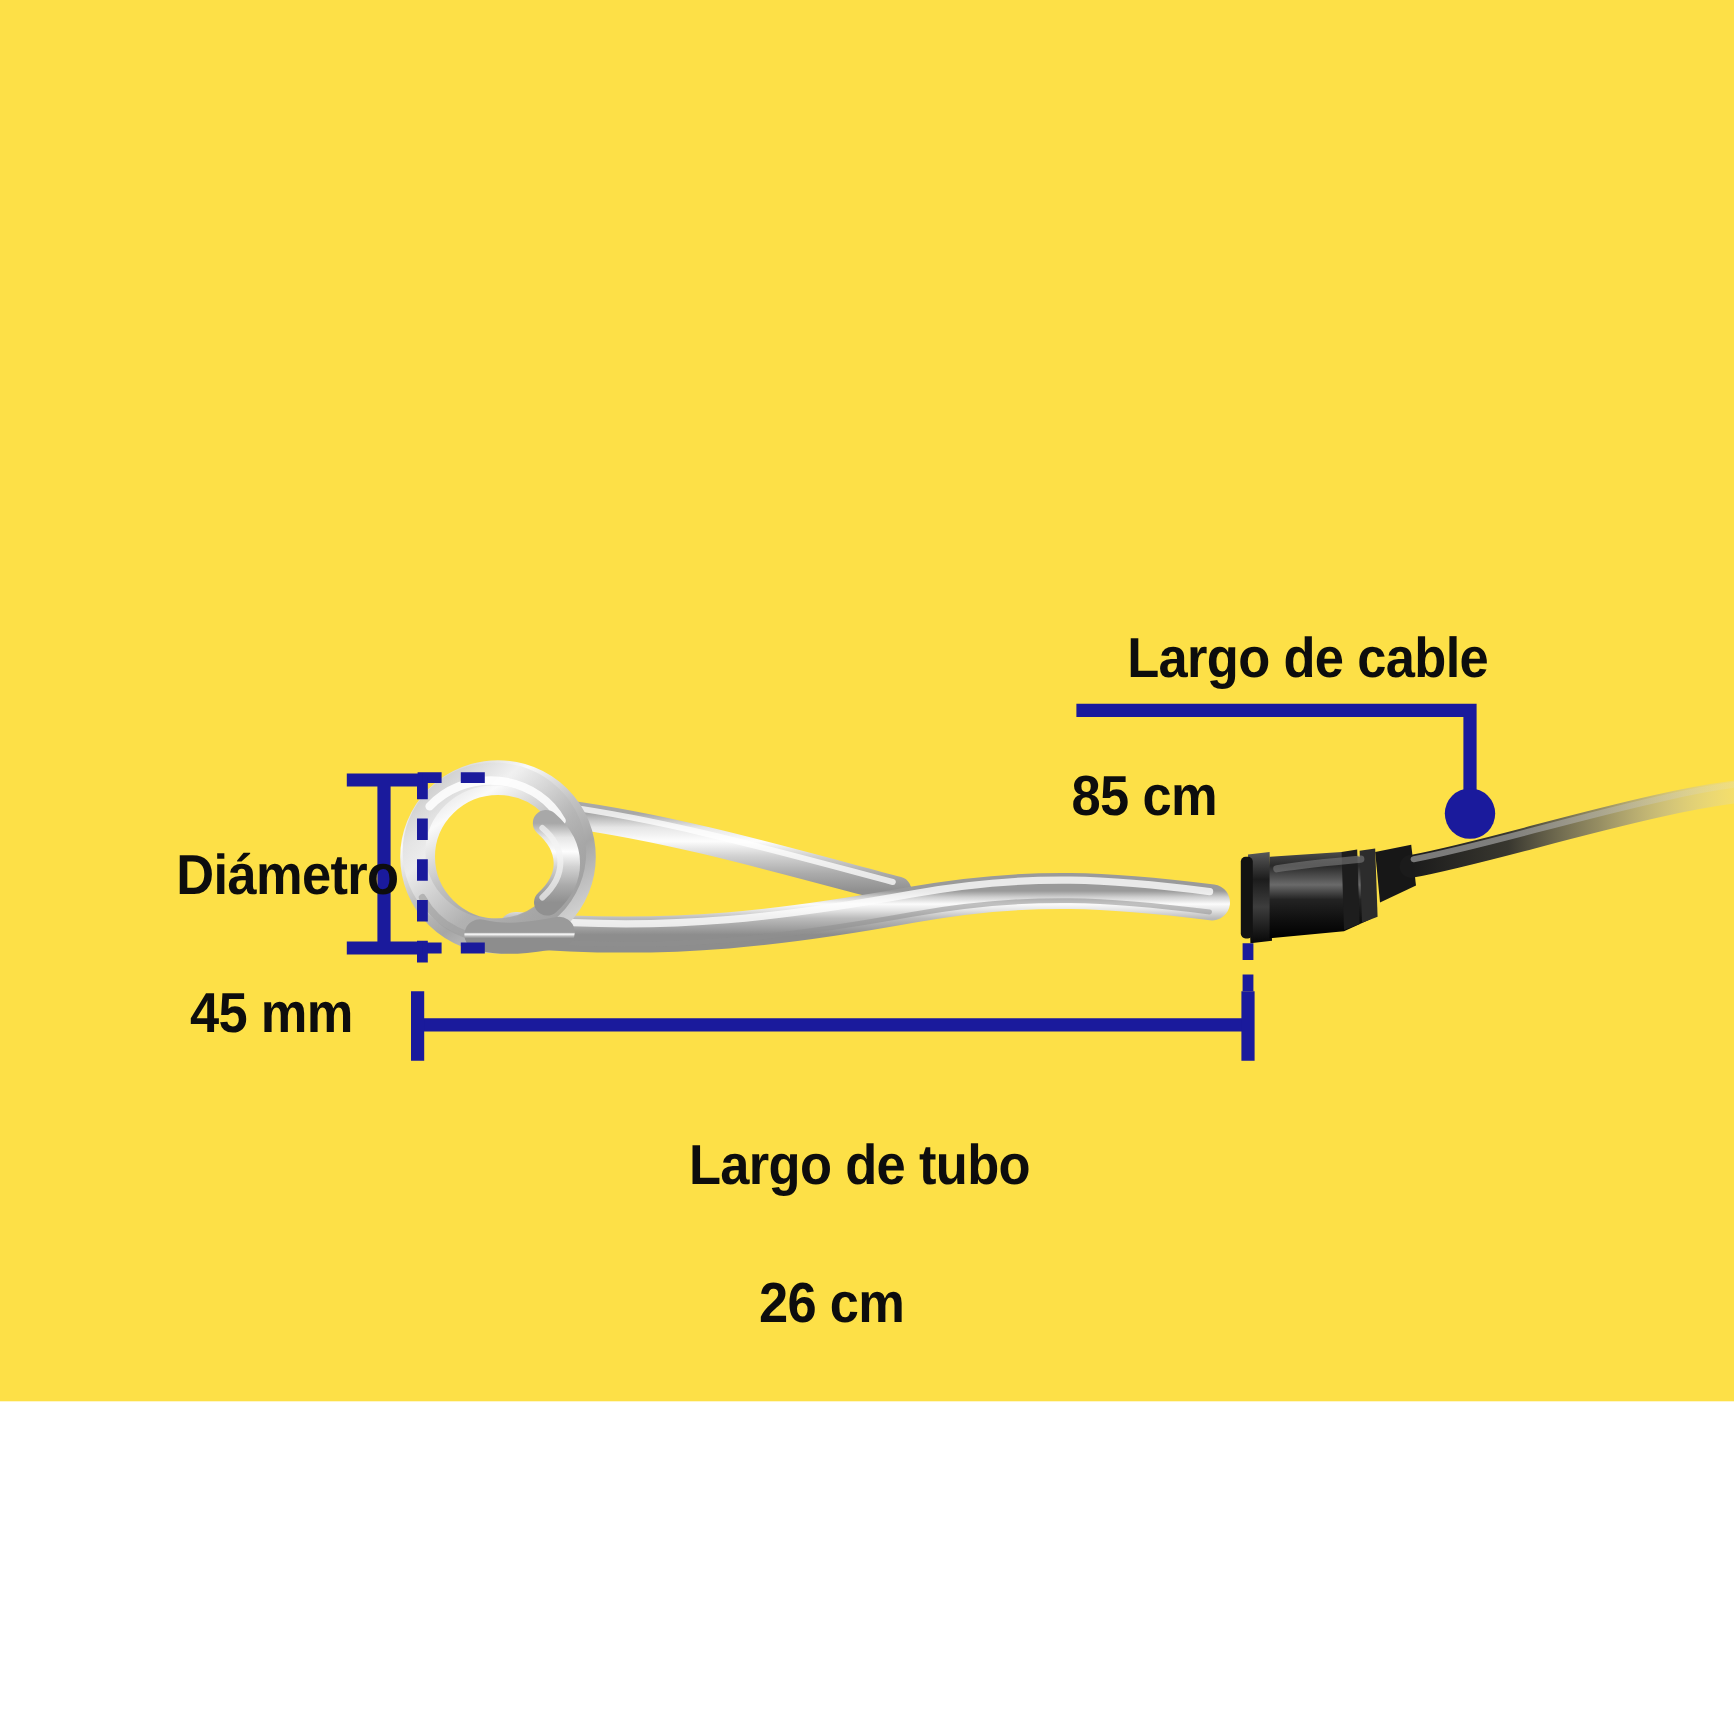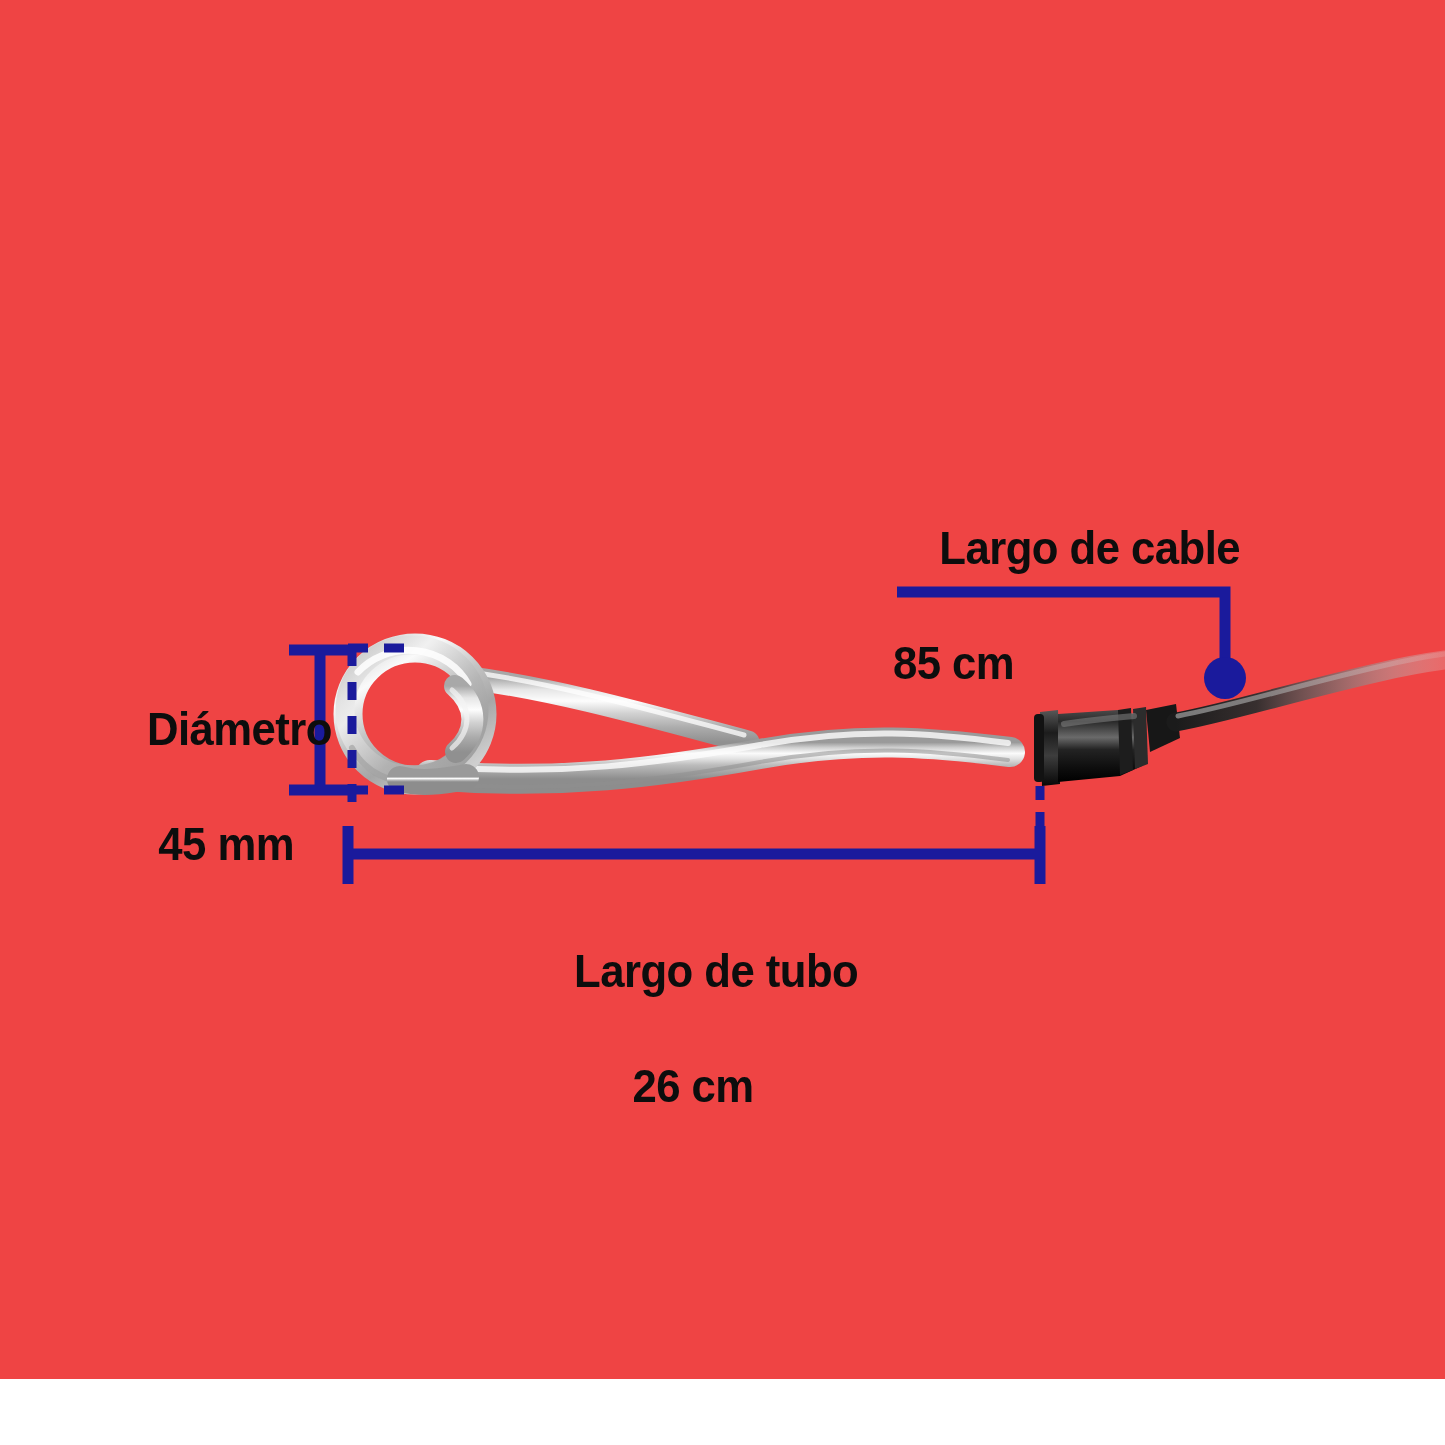--- a/index.html
+++ b/index.html
@@ -14,8 +14,8 @@
   #stage {
     position: relative;
     width: 1445px;
-    height: 1379px;
-    background: #ef4444;
+    height: 1168px;
+    background: #fde047;
     overflow: hidden;
   }
   #stage svg.layer {

